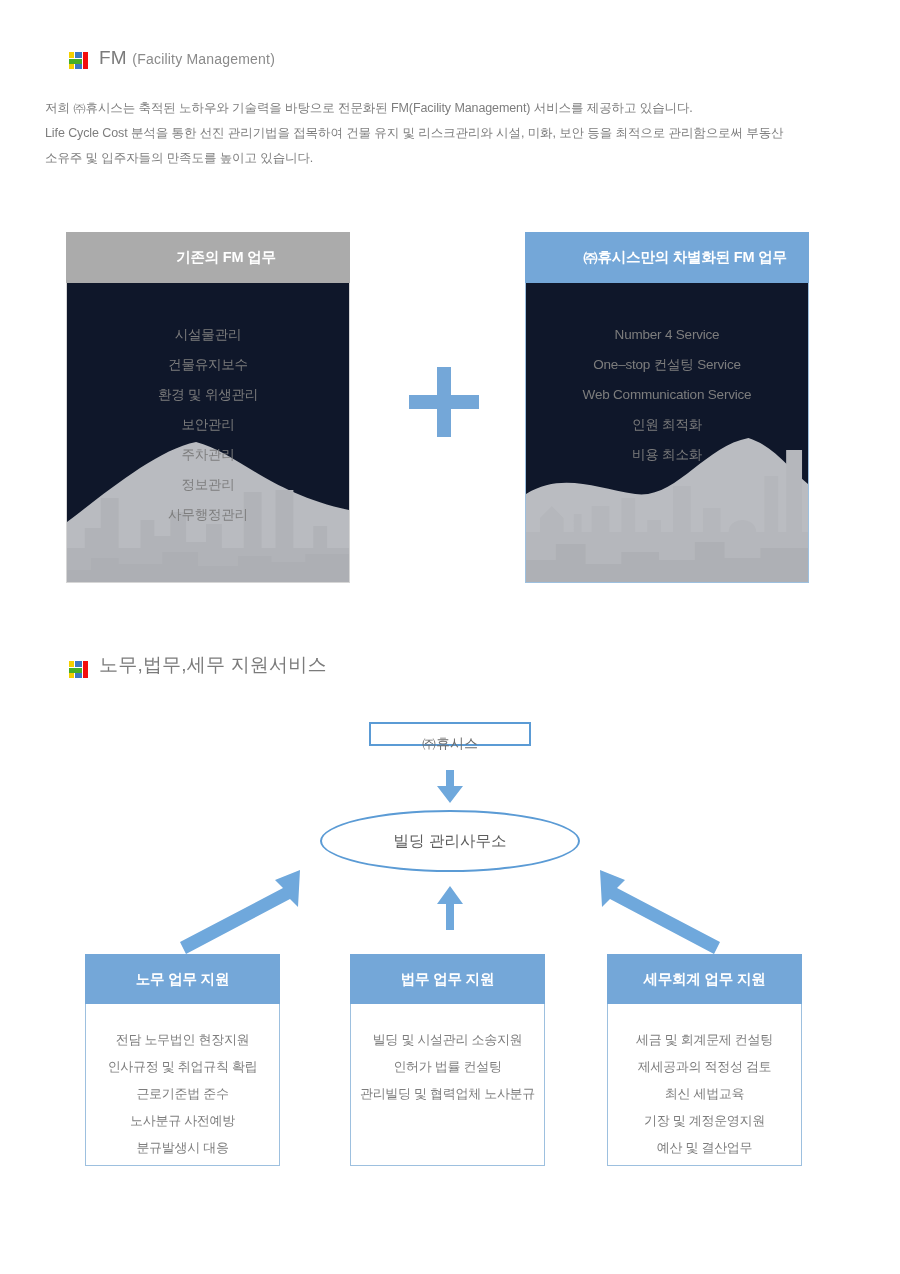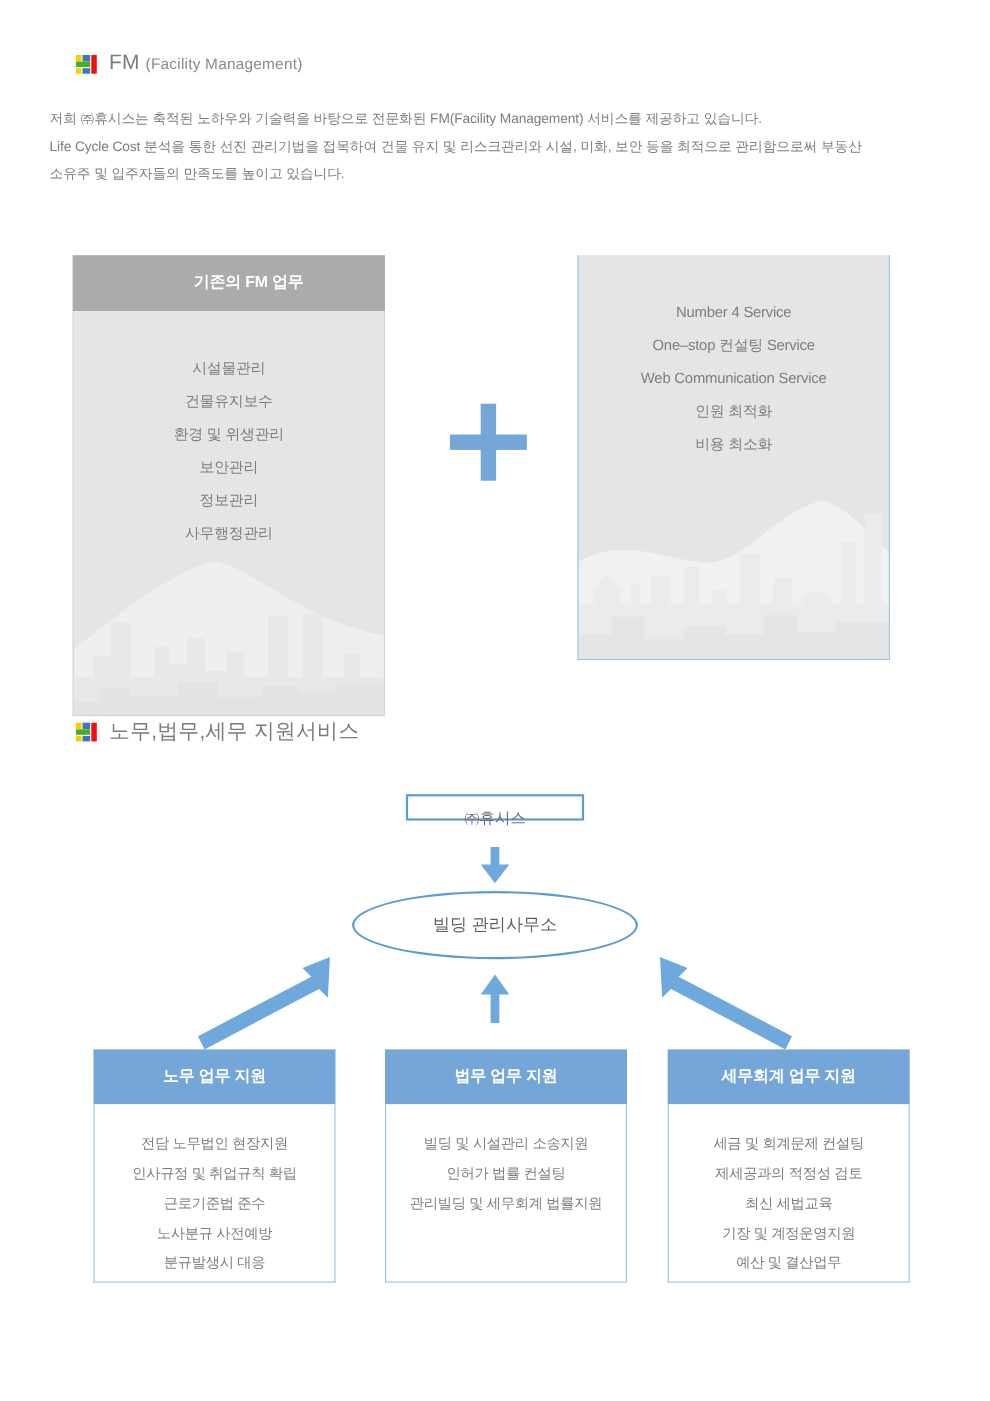--- a/index.html
+++ b/index.html
@@ -19,7 +19,7 @@
   
   .section-head {
     display: flex;
-    align-items: center;
+    align-items: flex-end;
     gap: 11px;
     padding-left: 23px;
   }

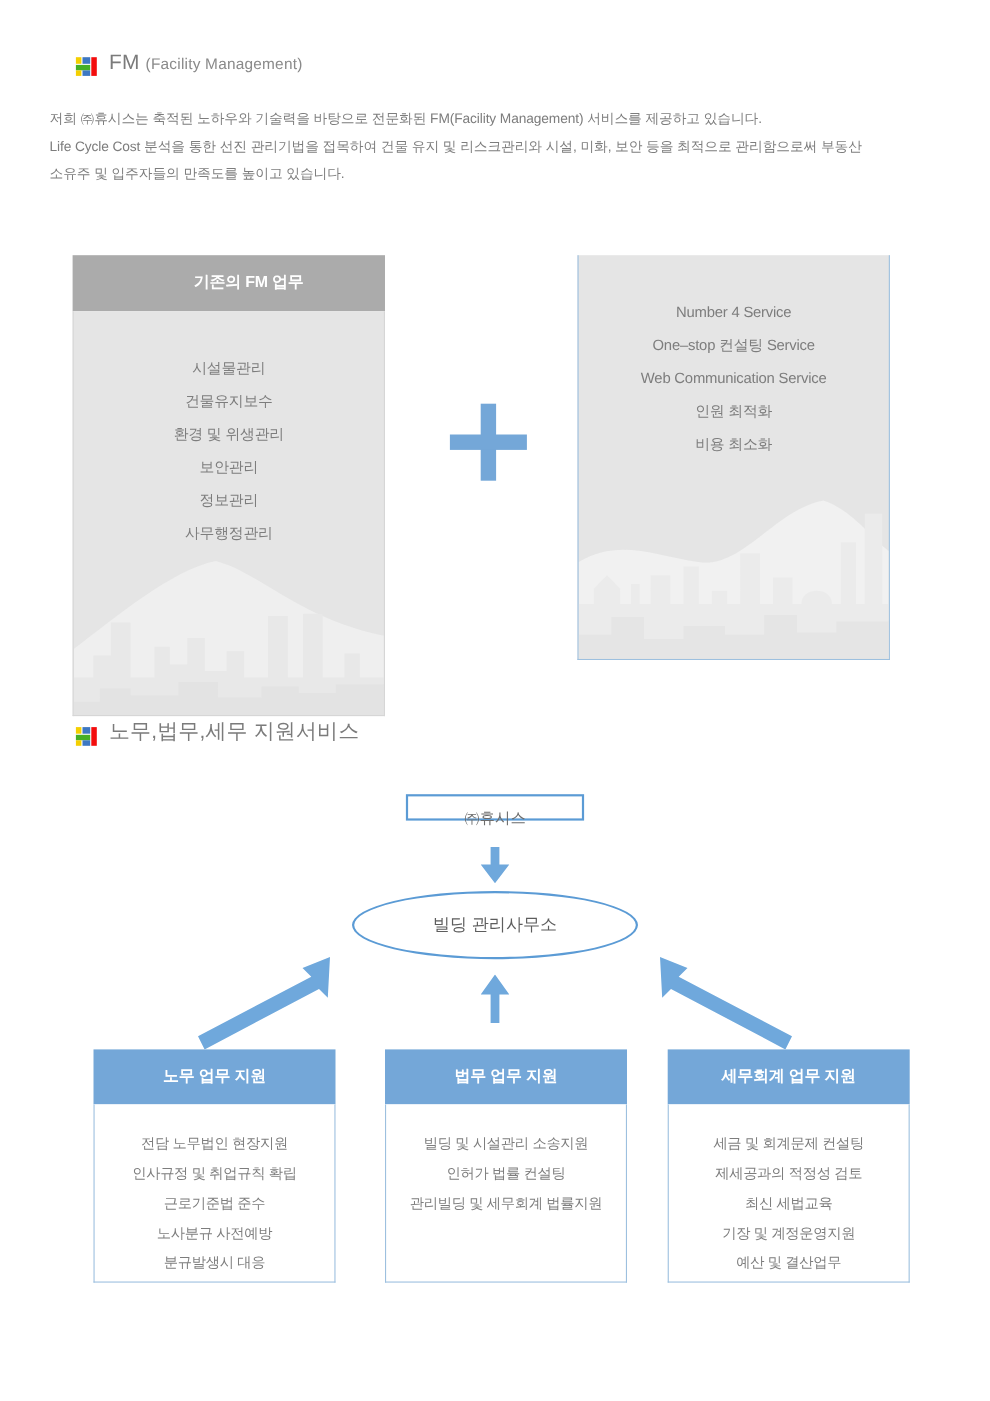--- a/index.html
+++ b/index.html
@@ -279,6 +279,7 @@
     </div>
 
   <div class="panel" style="left:525px; top:232px;">
+    <div class="panel-head blue">㈜휴시스만의 차별화된 FM 업무</div>
     <div class="panel-body blue">
       <svg class="skyline" viewBox="0 0 284 150" preserveAspectRatio="none">
         <path d="M0,62 C36,40 70,56 110,62 C150,68 180,14 224,6 C250,14 268,40 284,52

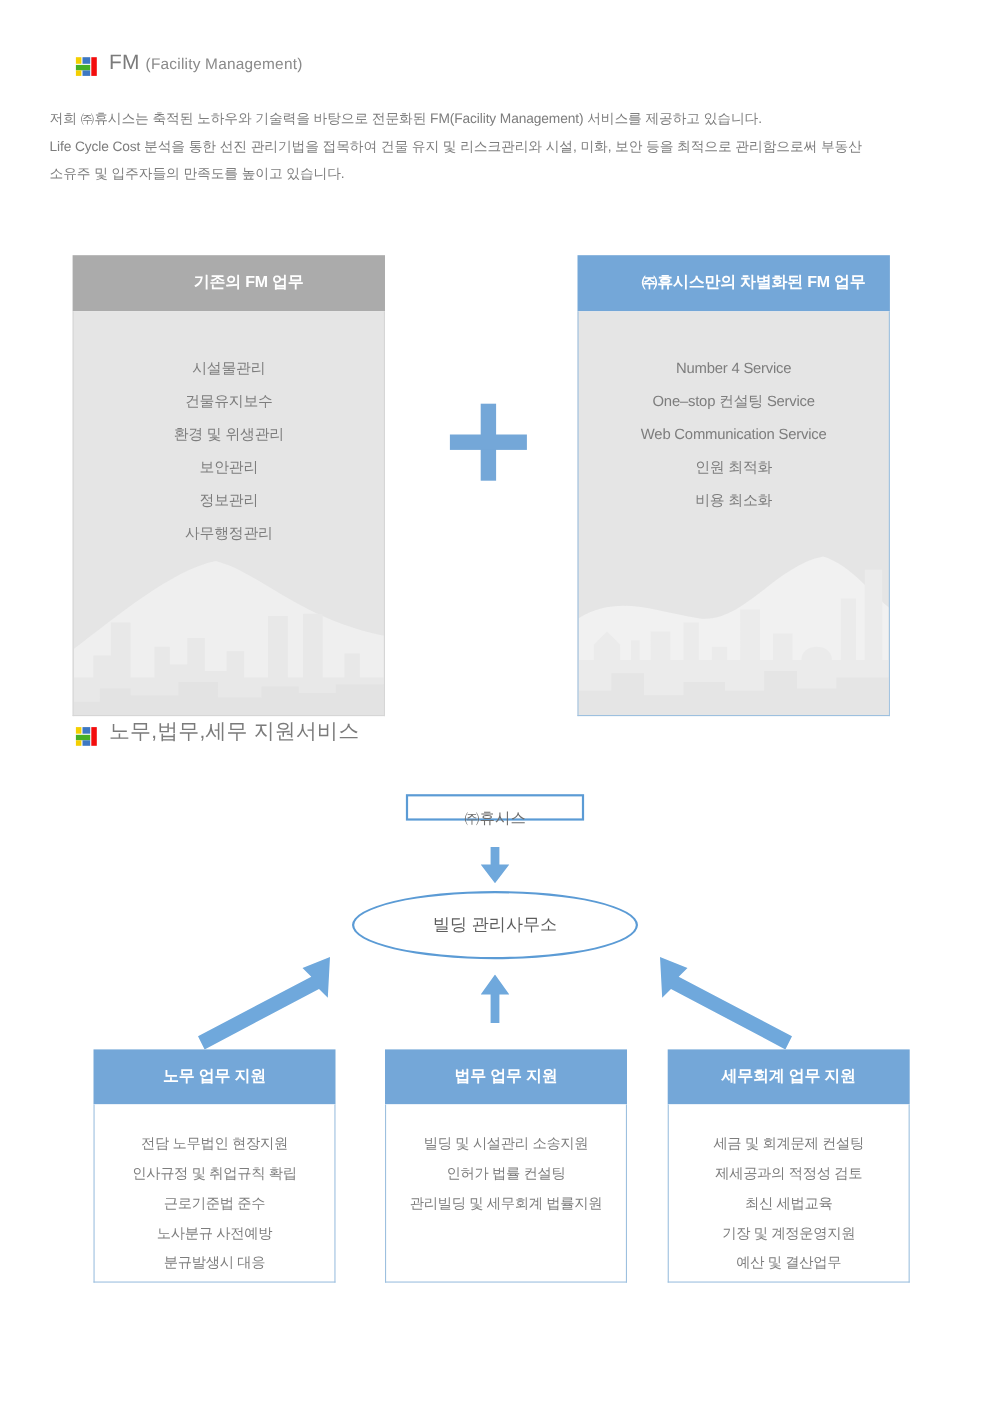--- a/index.html
+++ b/index.html
@@ -82,10 +82,10 @@
 
   .panel-body {
     position: relative;
-    height: 368px;
+    height: 300px;
     box-sizing: border-box;
     overflow: hidden;
-    background: #e5e5e5;
+    background: #0f172a;
   }
   .panel-body.gray { border: 1px solid #d6d6d6; border-top: none; }
   .panel-body.blue { border: 1px solid #9dc0df; border-top: none; }

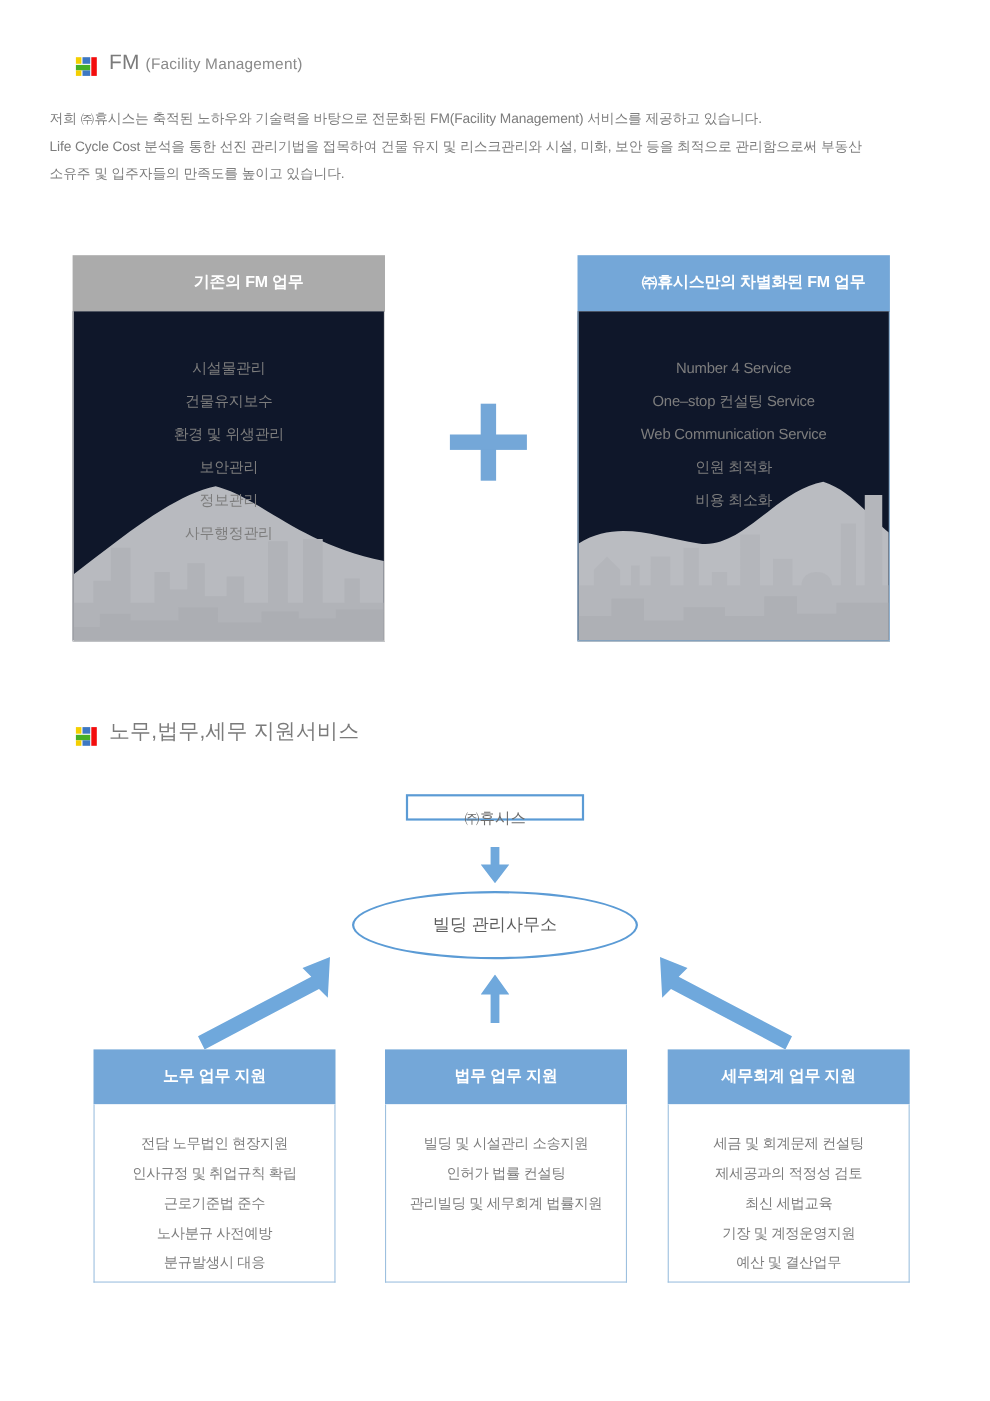--- a/index.html
+++ b/index.html
@@ -267,6 +267,7 @@
         <div>건물유지보수</div>
         <div>환경 및 위생관리</div>
         <div>보안관리</div>
+        <div>주차관리</div>
         <div>정보관리</div>
         <div>사무행정관리</div>
       </div>

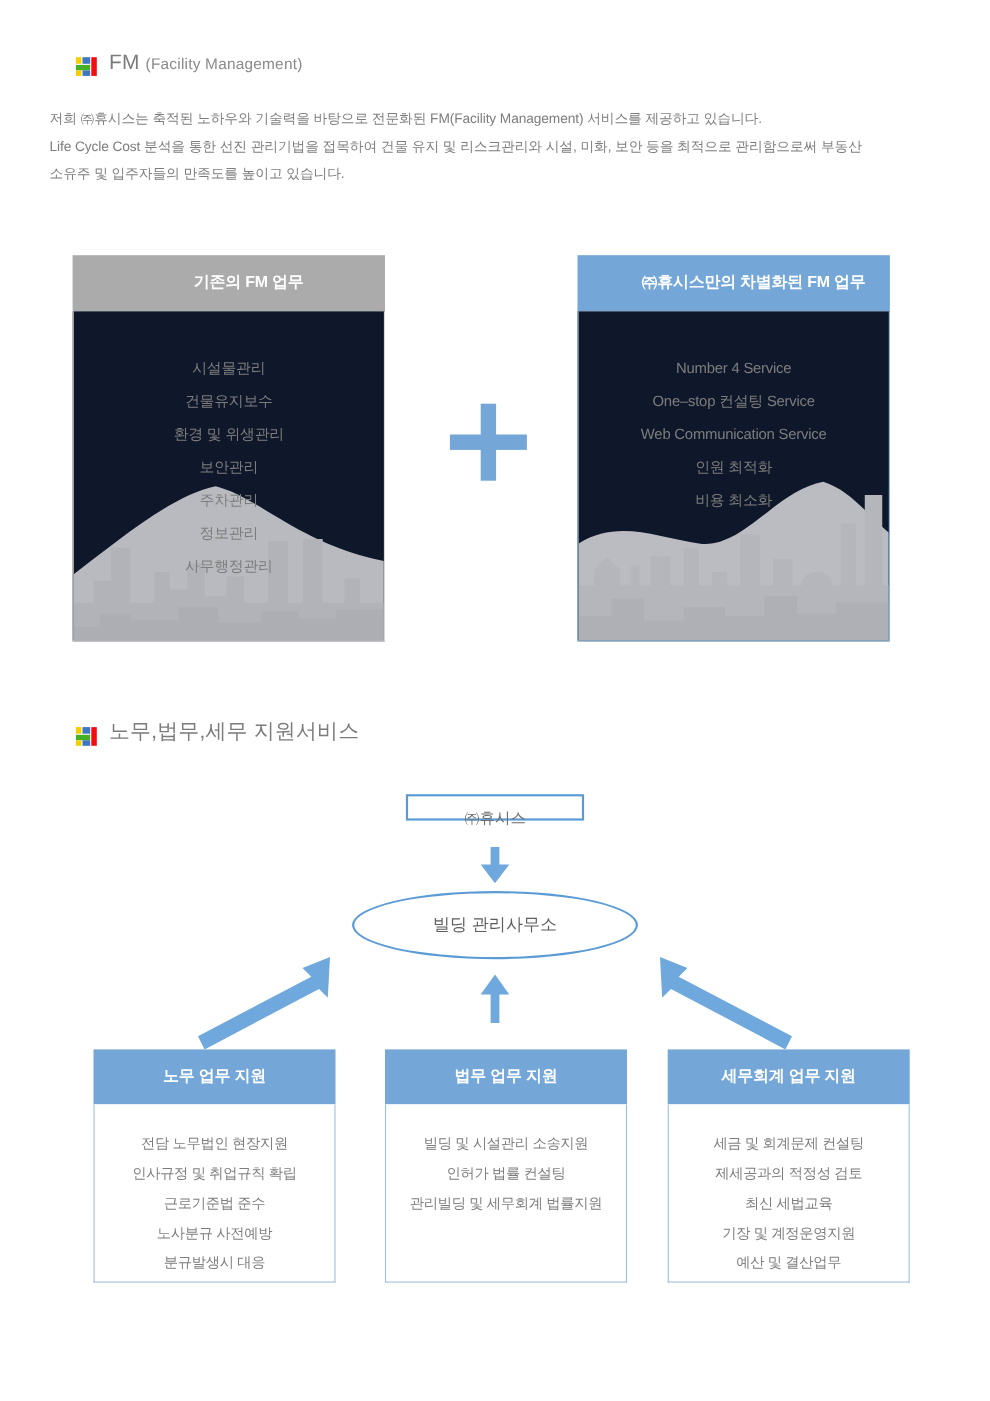--- a/index.html
+++ b/index.html
@@ -192,7 +192,7 @@
   .col {
     position: absolute;
     top: 232px;
-    width: 220px;
+    width: 195px;
   }
   .col.c1 { left: 85px; }
   .col.c2 { left: 350px; }

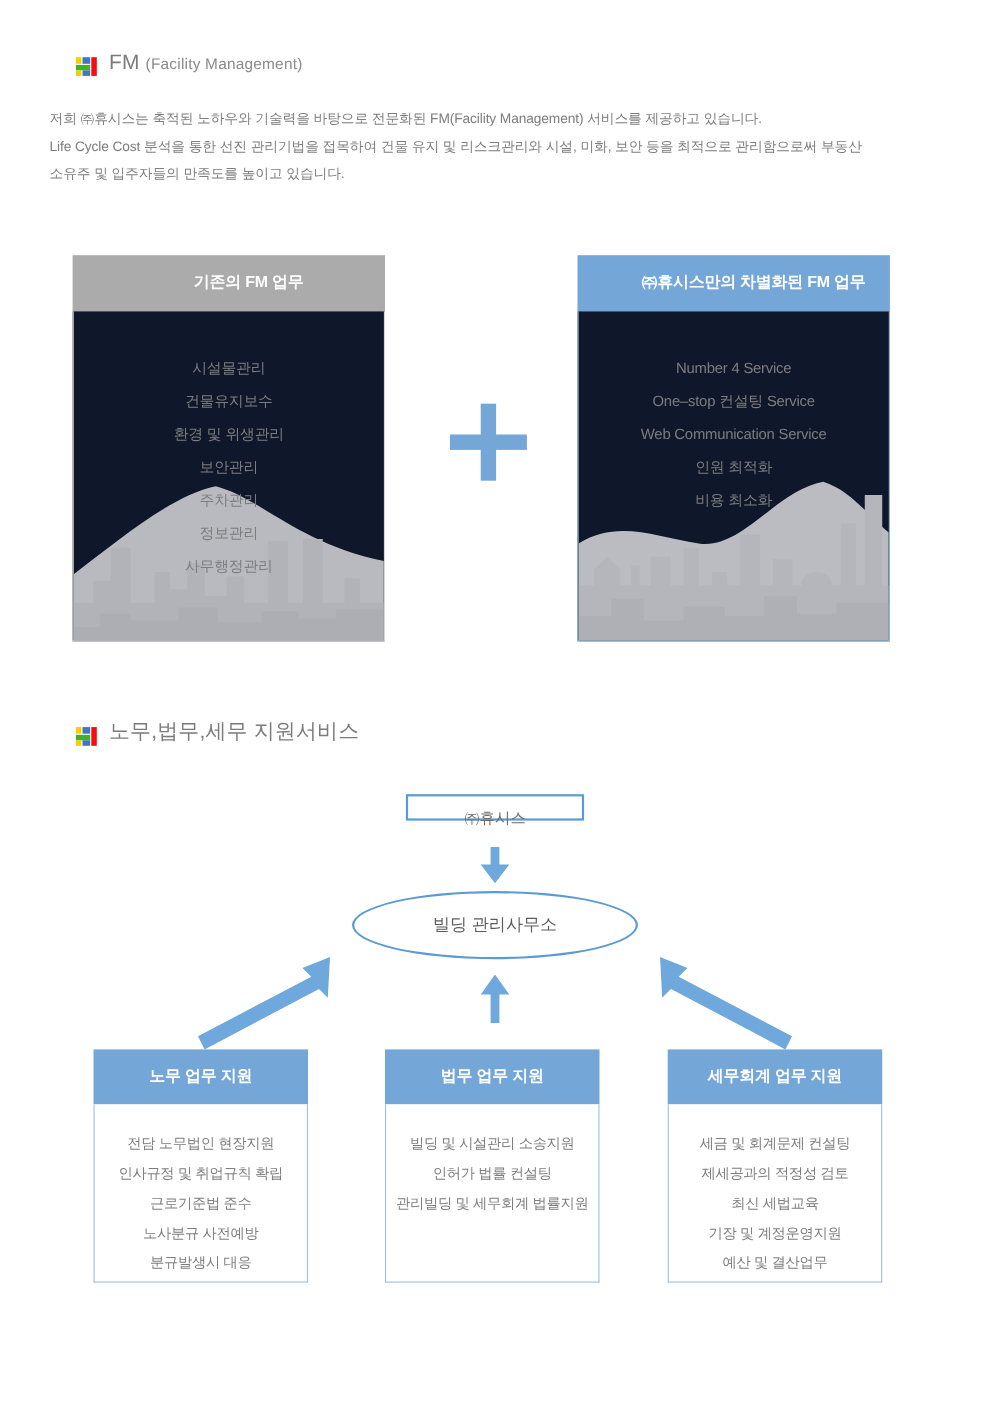--- a/index.html
+++ b/index.html
@@ -354,7 +354,7 @@
     <div class="col-body">
       <div>빌딩 및 시설관리 소송지원</div>
       <div>인허가 법률 컨설팅</div>
-      <div>관리빌딩 및 세무회계 법률지원</div>
+      <div>관리빌딩 및 협력업체 노사분규</div>
     </div>
   </div>
 

